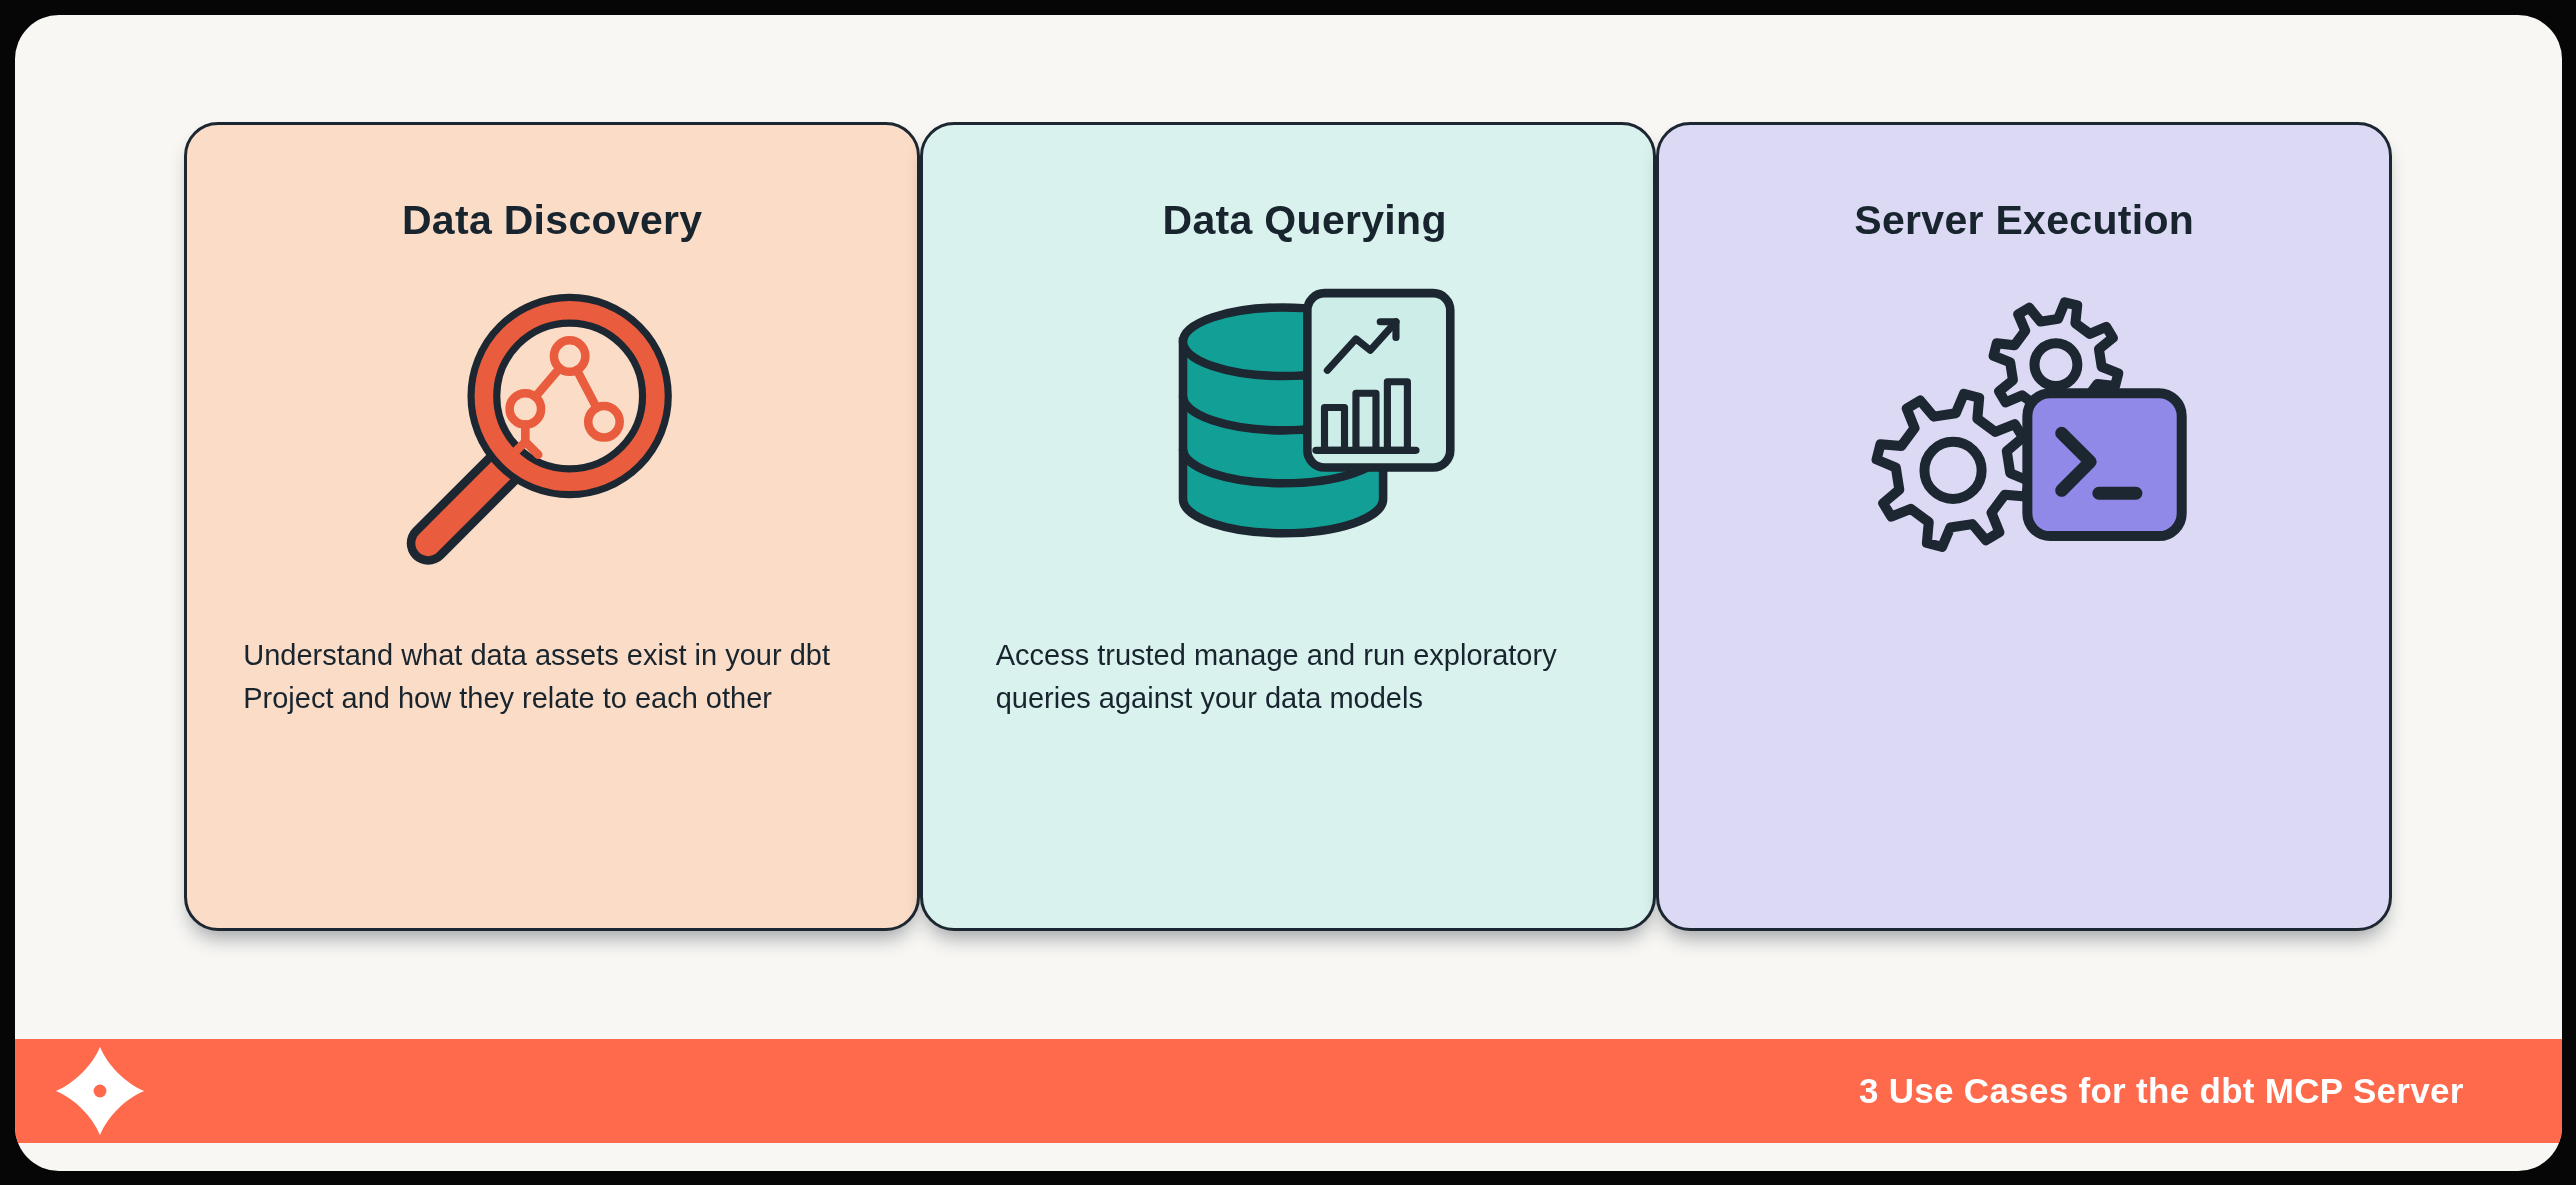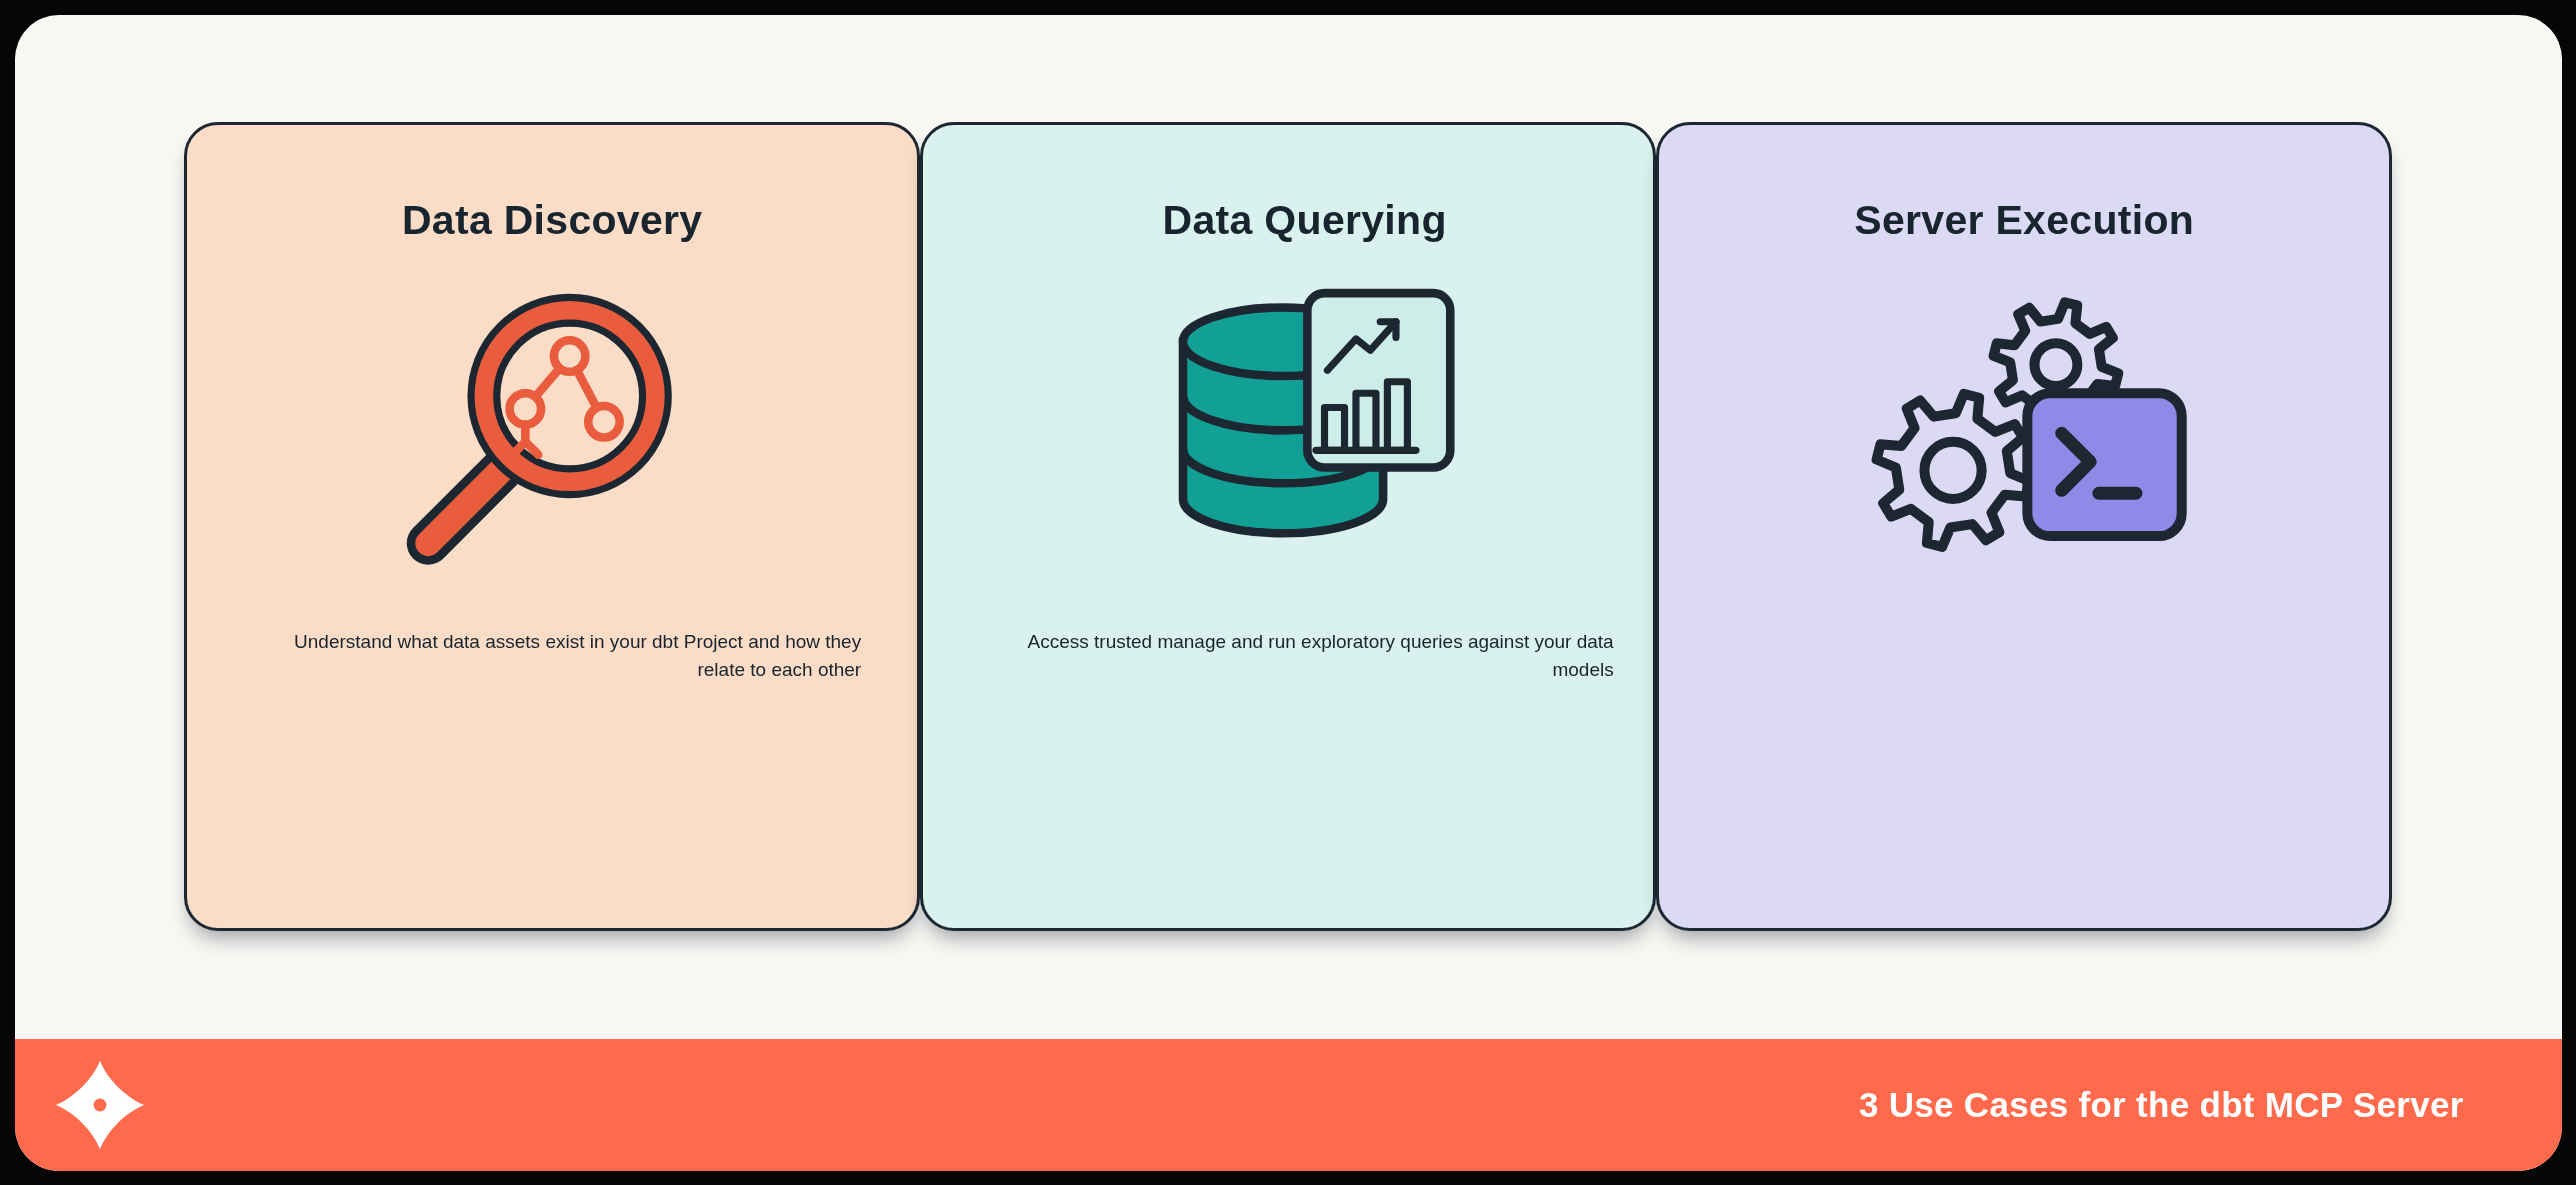--- a/index.html
+++ b/index.html
@@ -45,11 +45,11 @@
     margin-top:3.7px;
   }
   .card-desc{
-    font-size:19px;line-height:1.48;
+    font-size:29px;line-height:1.48;
     color:var(--text);
-    text-align:right;
+    text-align:left;
     max-width:618px;
-    margin-top:20px;
+    margin-top:26px;
   }
   .footer{
     height:132px;

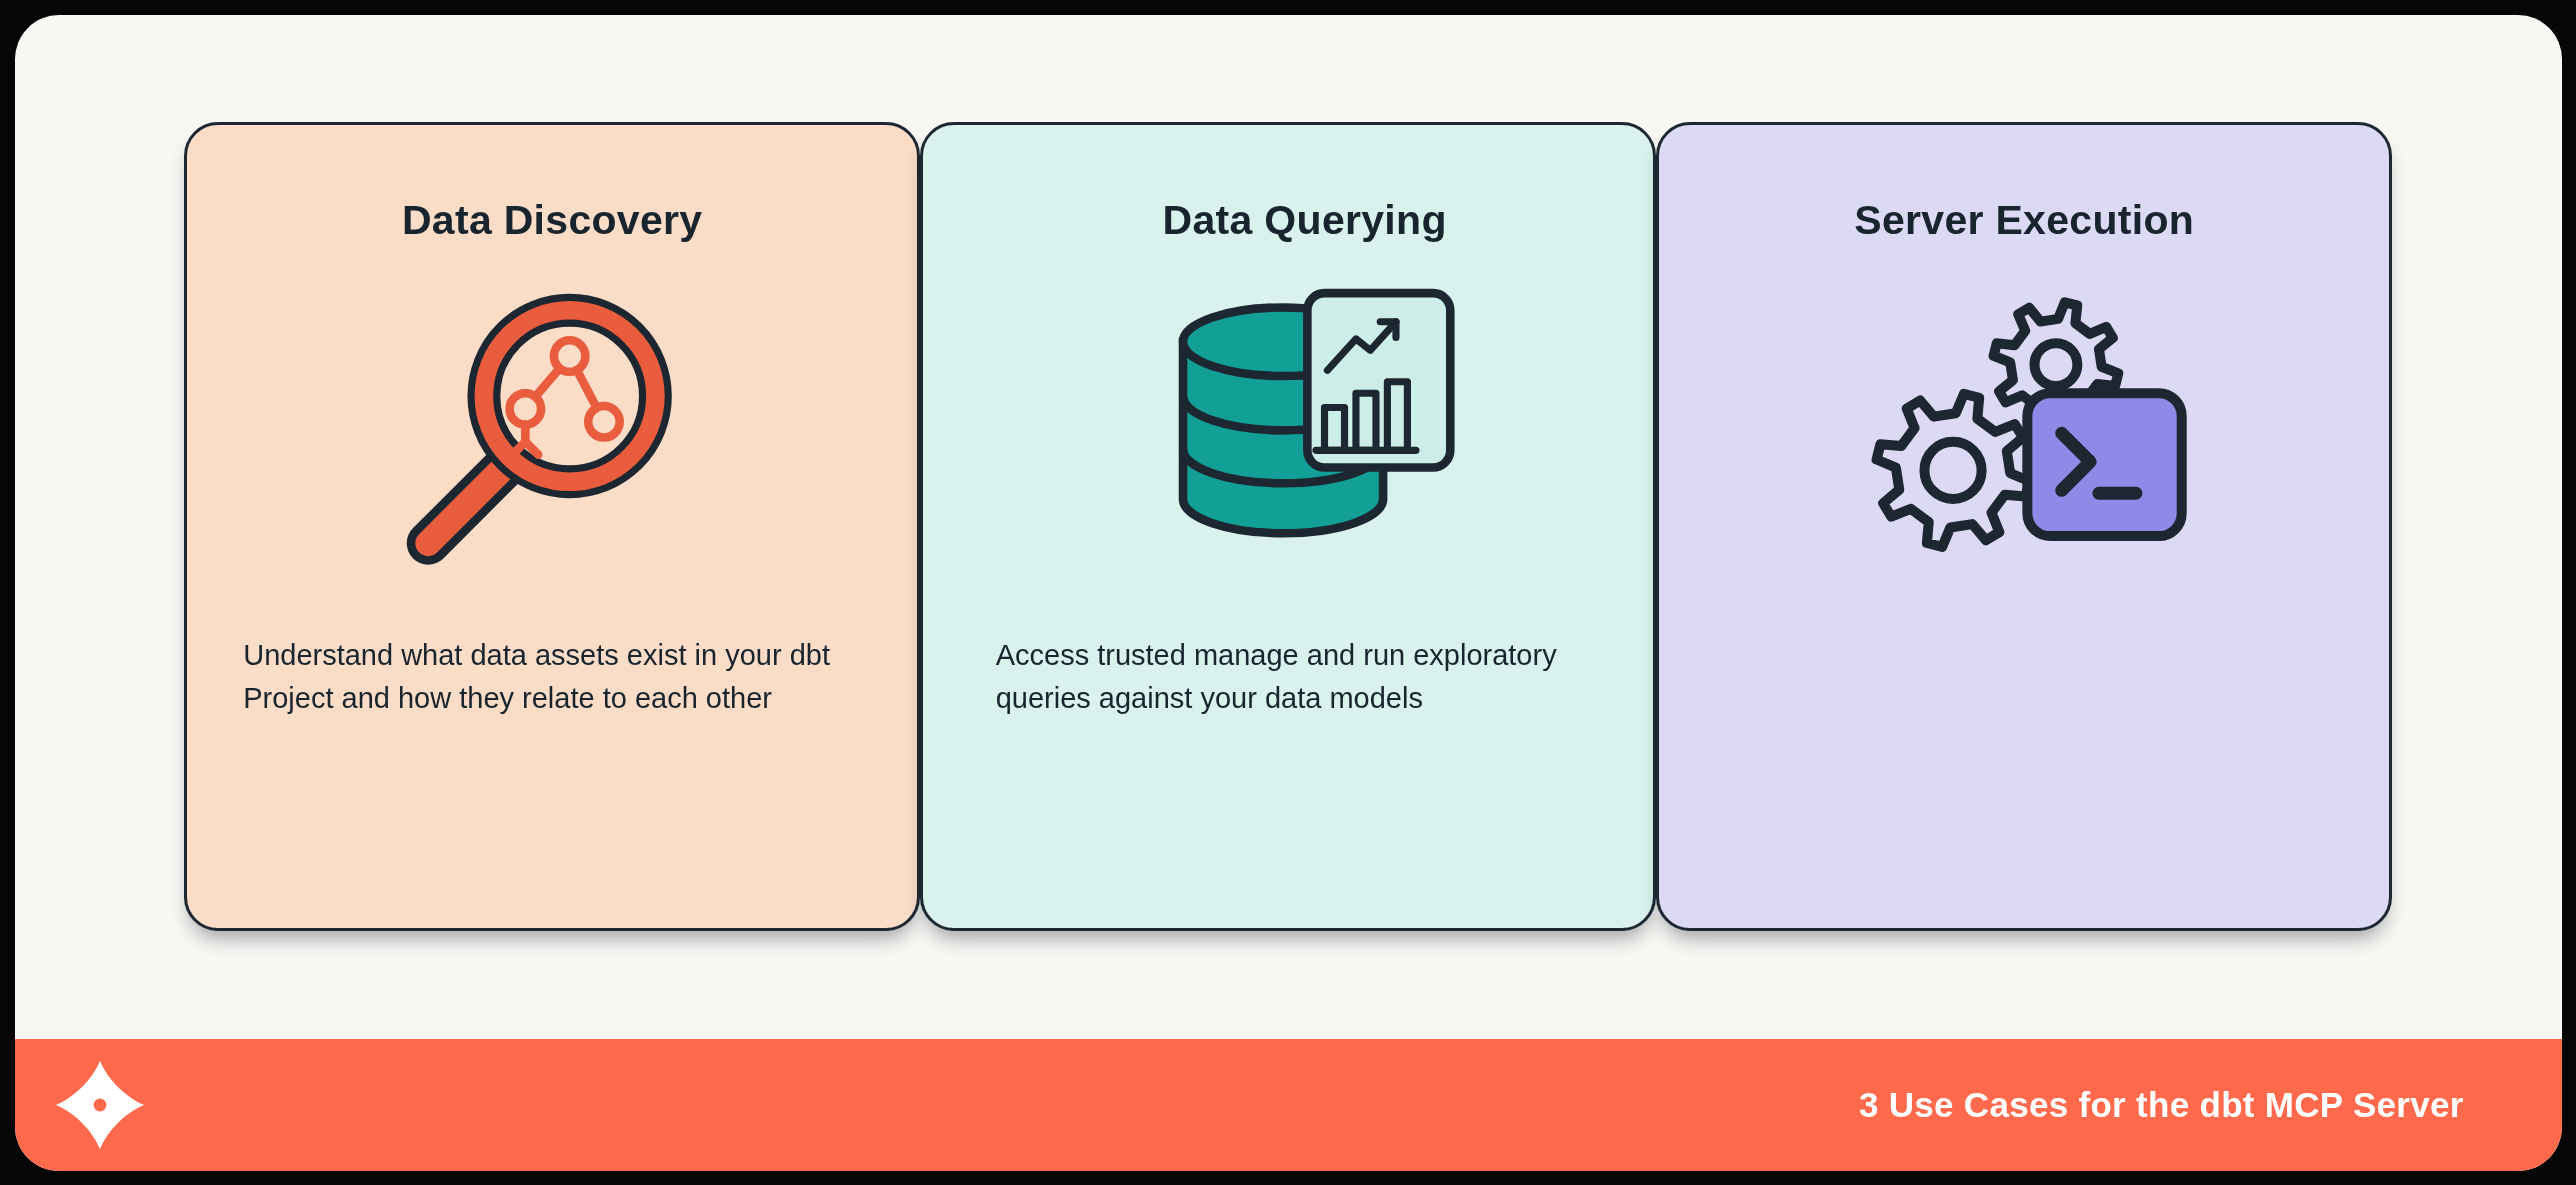--- a/index.html
+++ b/index.html
@@ -52,7 +52,7 @@
     margin-top:26px;
   }
   .footer{
-    height:132px;
+    height:104px;
     background:var(--orange);
     display:flex;align-items:center;justify-content:space-between;
     padding:0 98px 0 39px;

